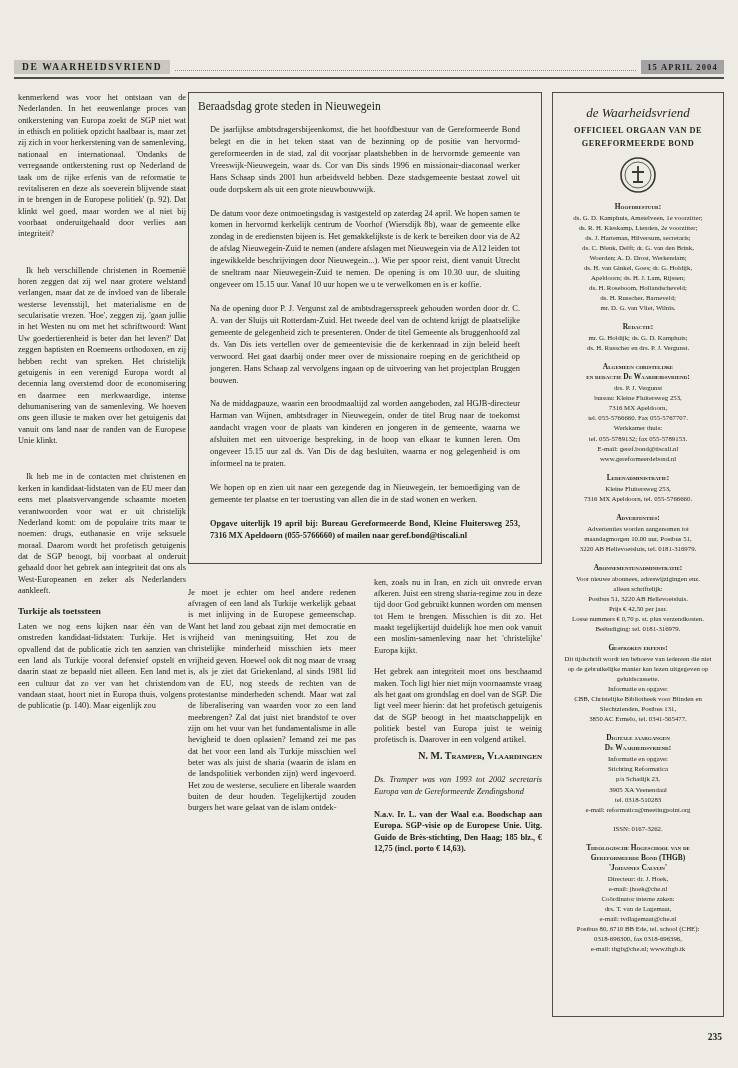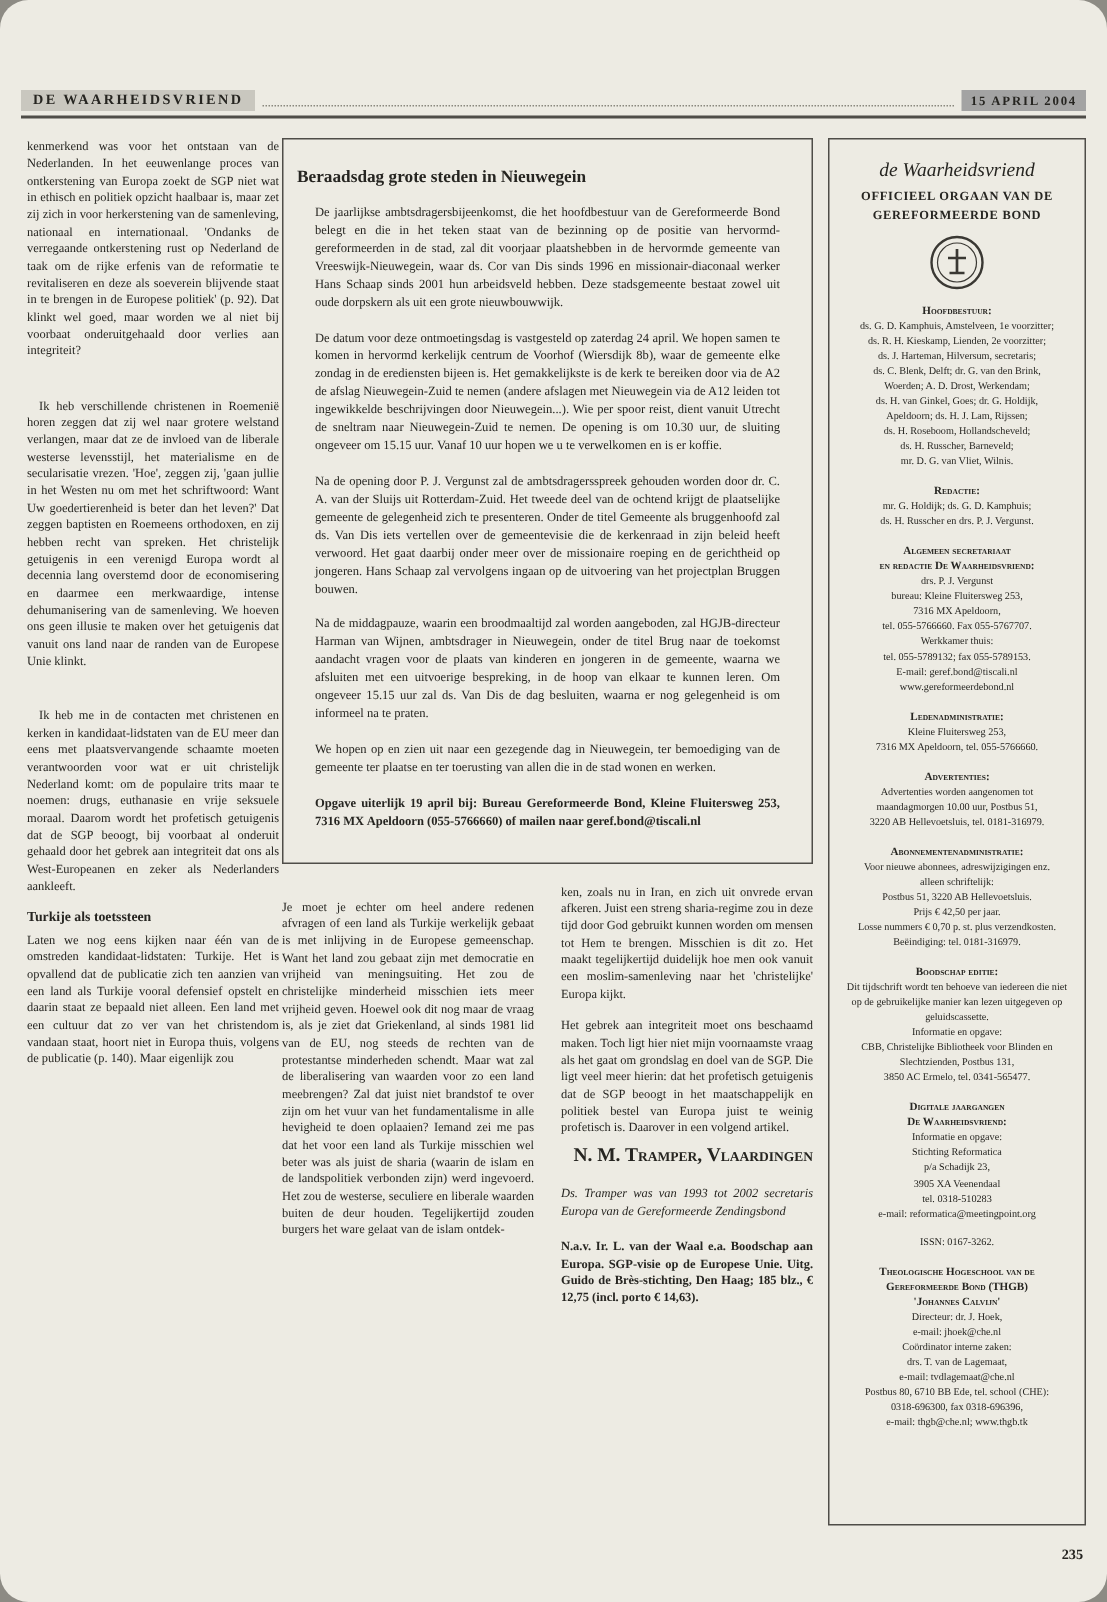--- a/index.html
+++ b/index.html
@@ -7,7 +7,6 @@
     position:relative;width:738px;height:1068px;margin:0 auto;
     background:#edebe3;color:#262521;overflow:hidden;
     font-family:"Liberation Serif","DejaVu Serif",serif;
-    border-radius:19px;
   }
   
   .header{

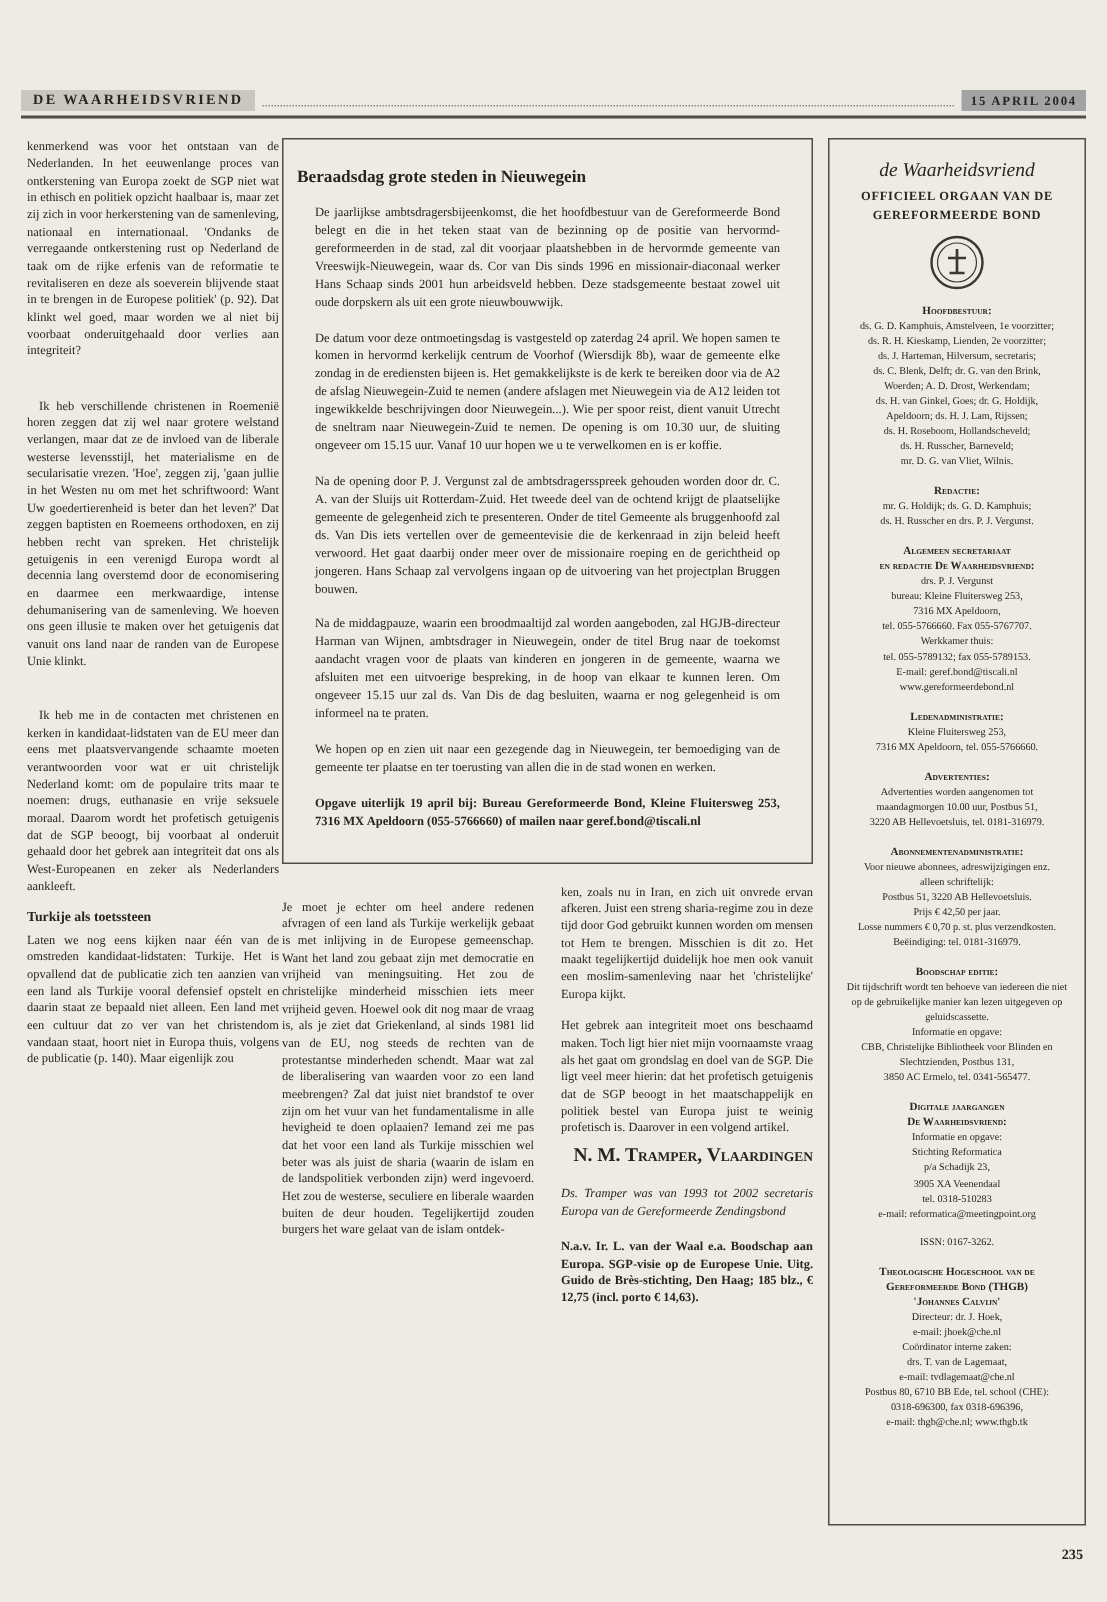--- a/index.html
+++ b/index.html
@@ -37,7 +37,7 @@
   .notice-box{
     border:1px solid #4f4d48;padding:7px 9px 9px 9px;background:#edebe3;
   }
-  .notice-title{font-size:11.5px;font-weight:bold;margin:12px 0 5px 0;}
+  .notice-title{font-size:11.5px;font-weight:normal;margin:0 0 5px 0;}
   .notice-box p{font-size:8.4px;line-height:1.42;text-align:justify;margin:12px;}
   .notice-box p.strong{font-weight:bold;}
   .two-cols{display:flex;gap:18px;margin-top:13px;}

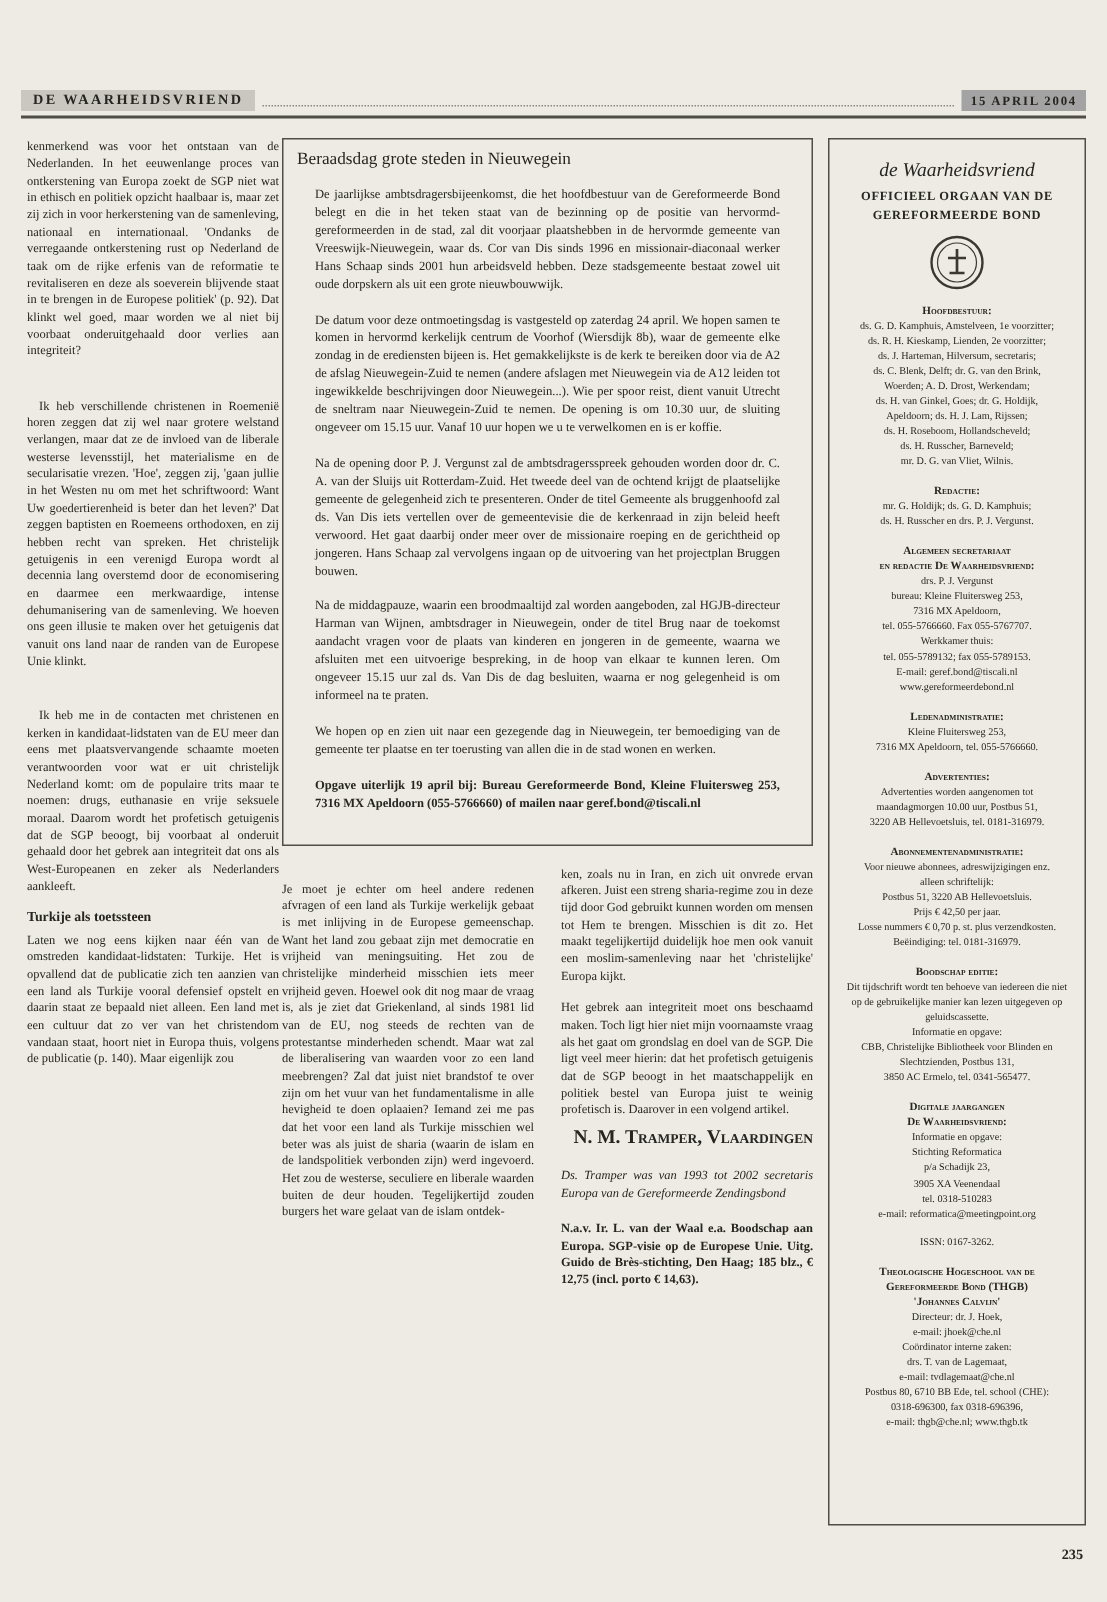--- a/index.html
+++ b/index.html
@@ -149,7 +149,7 @@
 ds. H. Russcher en drs. P. J. Vergunst.</div>
     </div>
     <div class="c-section">
-      <h4>Algemeen secretariaat
+      <h4>Algemeen christelijke
 en redactie De Waarheidsvriend:</h4>
       <div class="c-body">drs. P. J. Vergunst
 bureau: Kleine Fluitersweg 253,

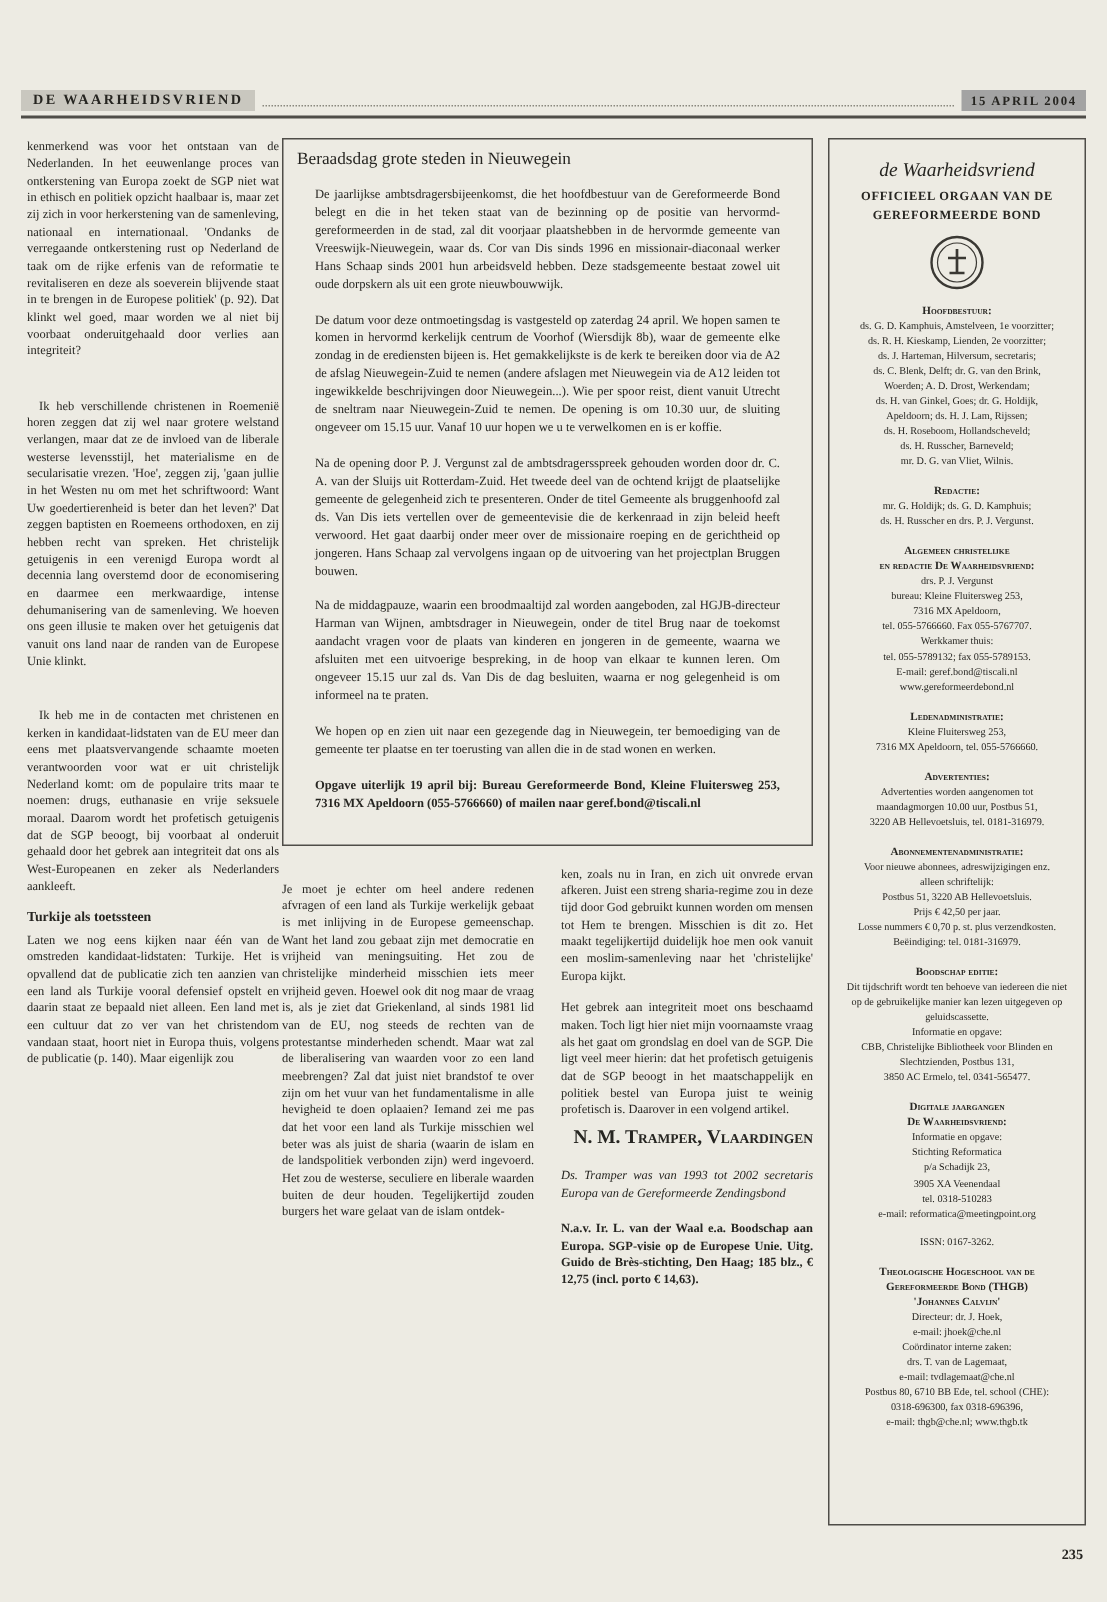--- a/index.html
+++ b/index.html
@@ -180,7 +180,7 @@
 Losse nummers € 0,70 p. st. plus verzendkosten. Beëindiging: tel. 0181-316979.</div>
     </div>
     <div class="c-section">
-      <h4>Boodschap editie:</h4>
+      <h4>Gesproken erfenis:</h4>
       <div class="c-body">Dit tijdschrift wordt ten behoeve van iedereen die niet op de gebruikelijke manier kan lezen uitgegeven op geluidscassette.
 Informatie en opgave:
 CBB, Christelijke Bibliotheek voor Blinden en

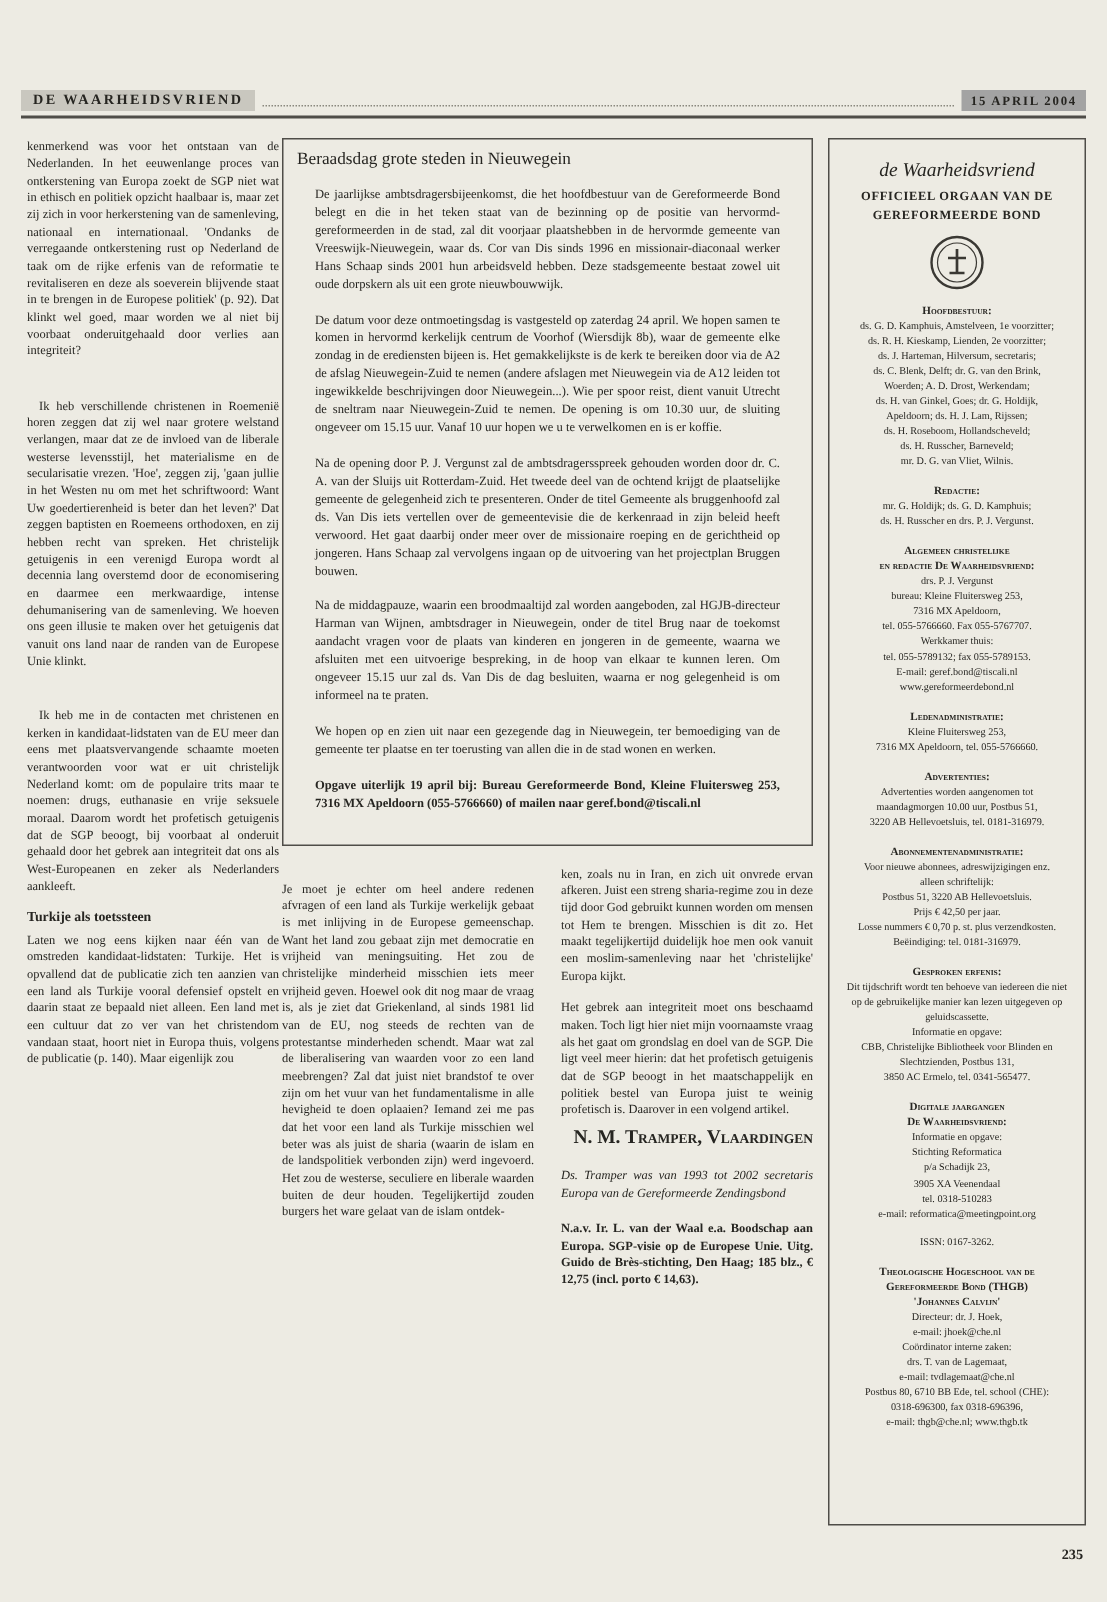--- a/index.html
+++ b/index.html
@@ -48,7 +48,7 @@
   .col p.gap{margin-top:10px;}
   .signature{
     text-align:right;font-variant:small-caps;font-weight:bold;
-    font-size:13px;margin-top:3px !important;
+    font-size:10px;margin-top:3px !important;
   }
   .author-note{font-style:italic;margin-top:12px !important;}
   .book-ref{font-weight:bold;margin-top:12px !important;}

